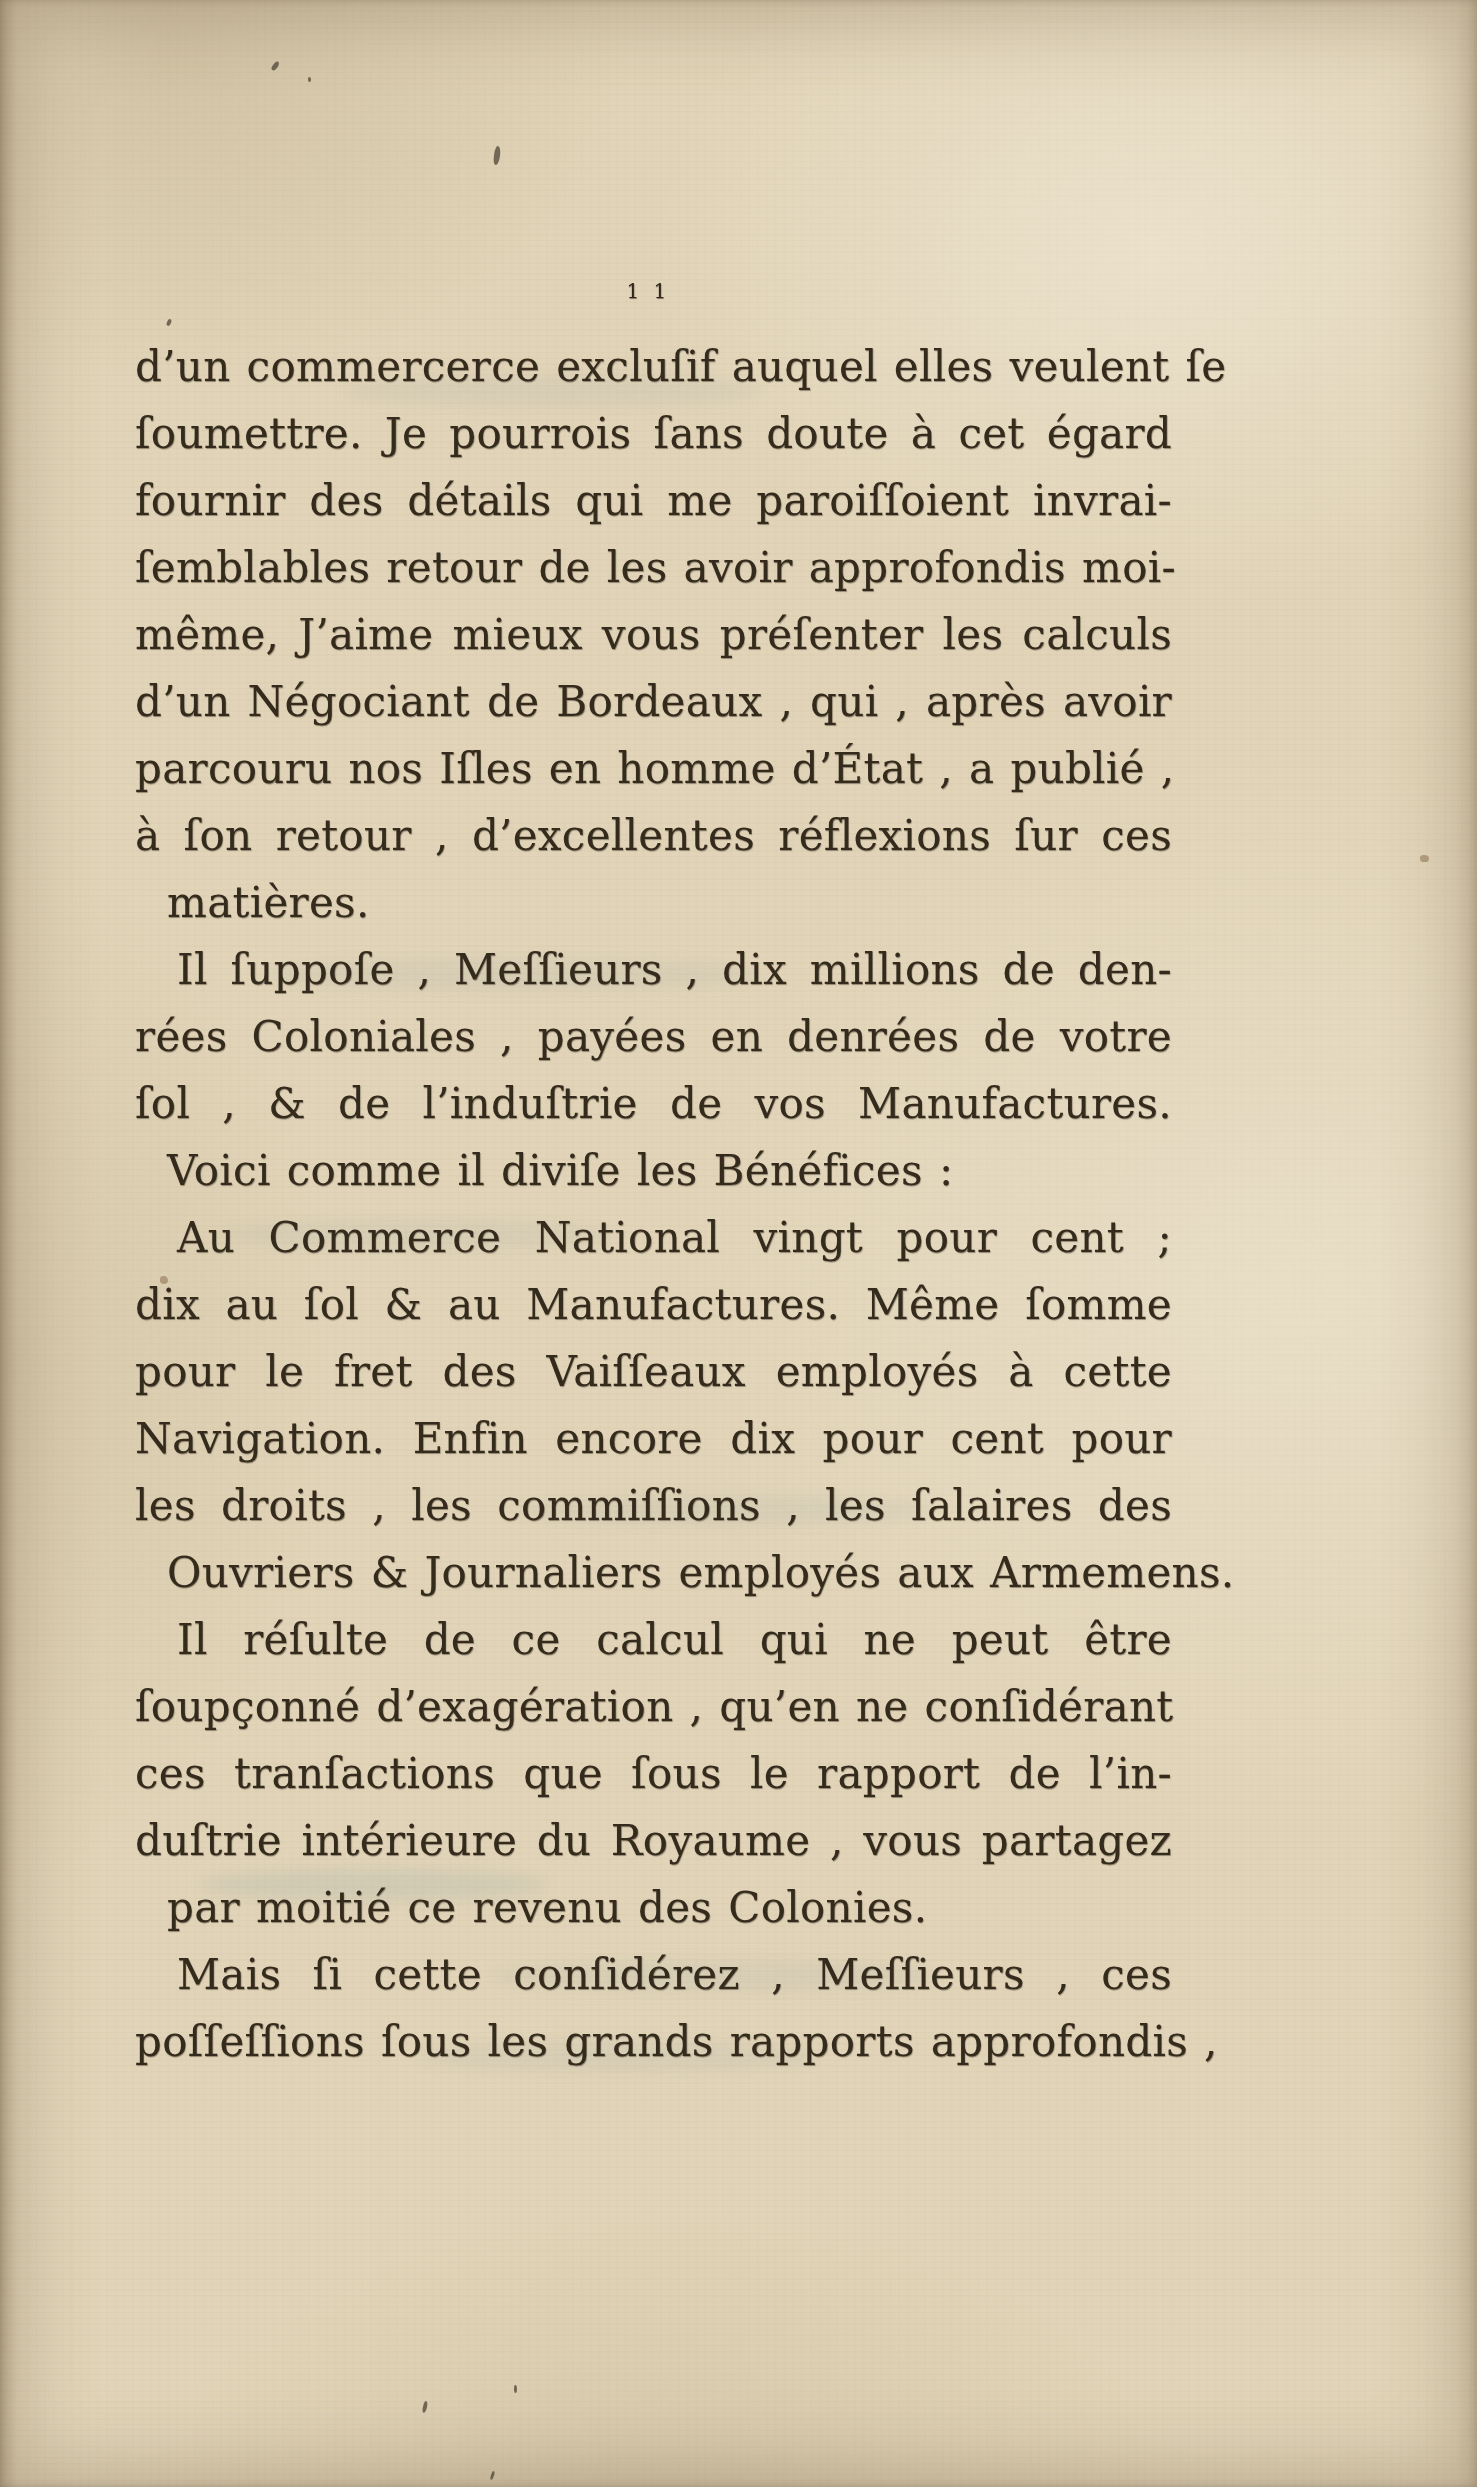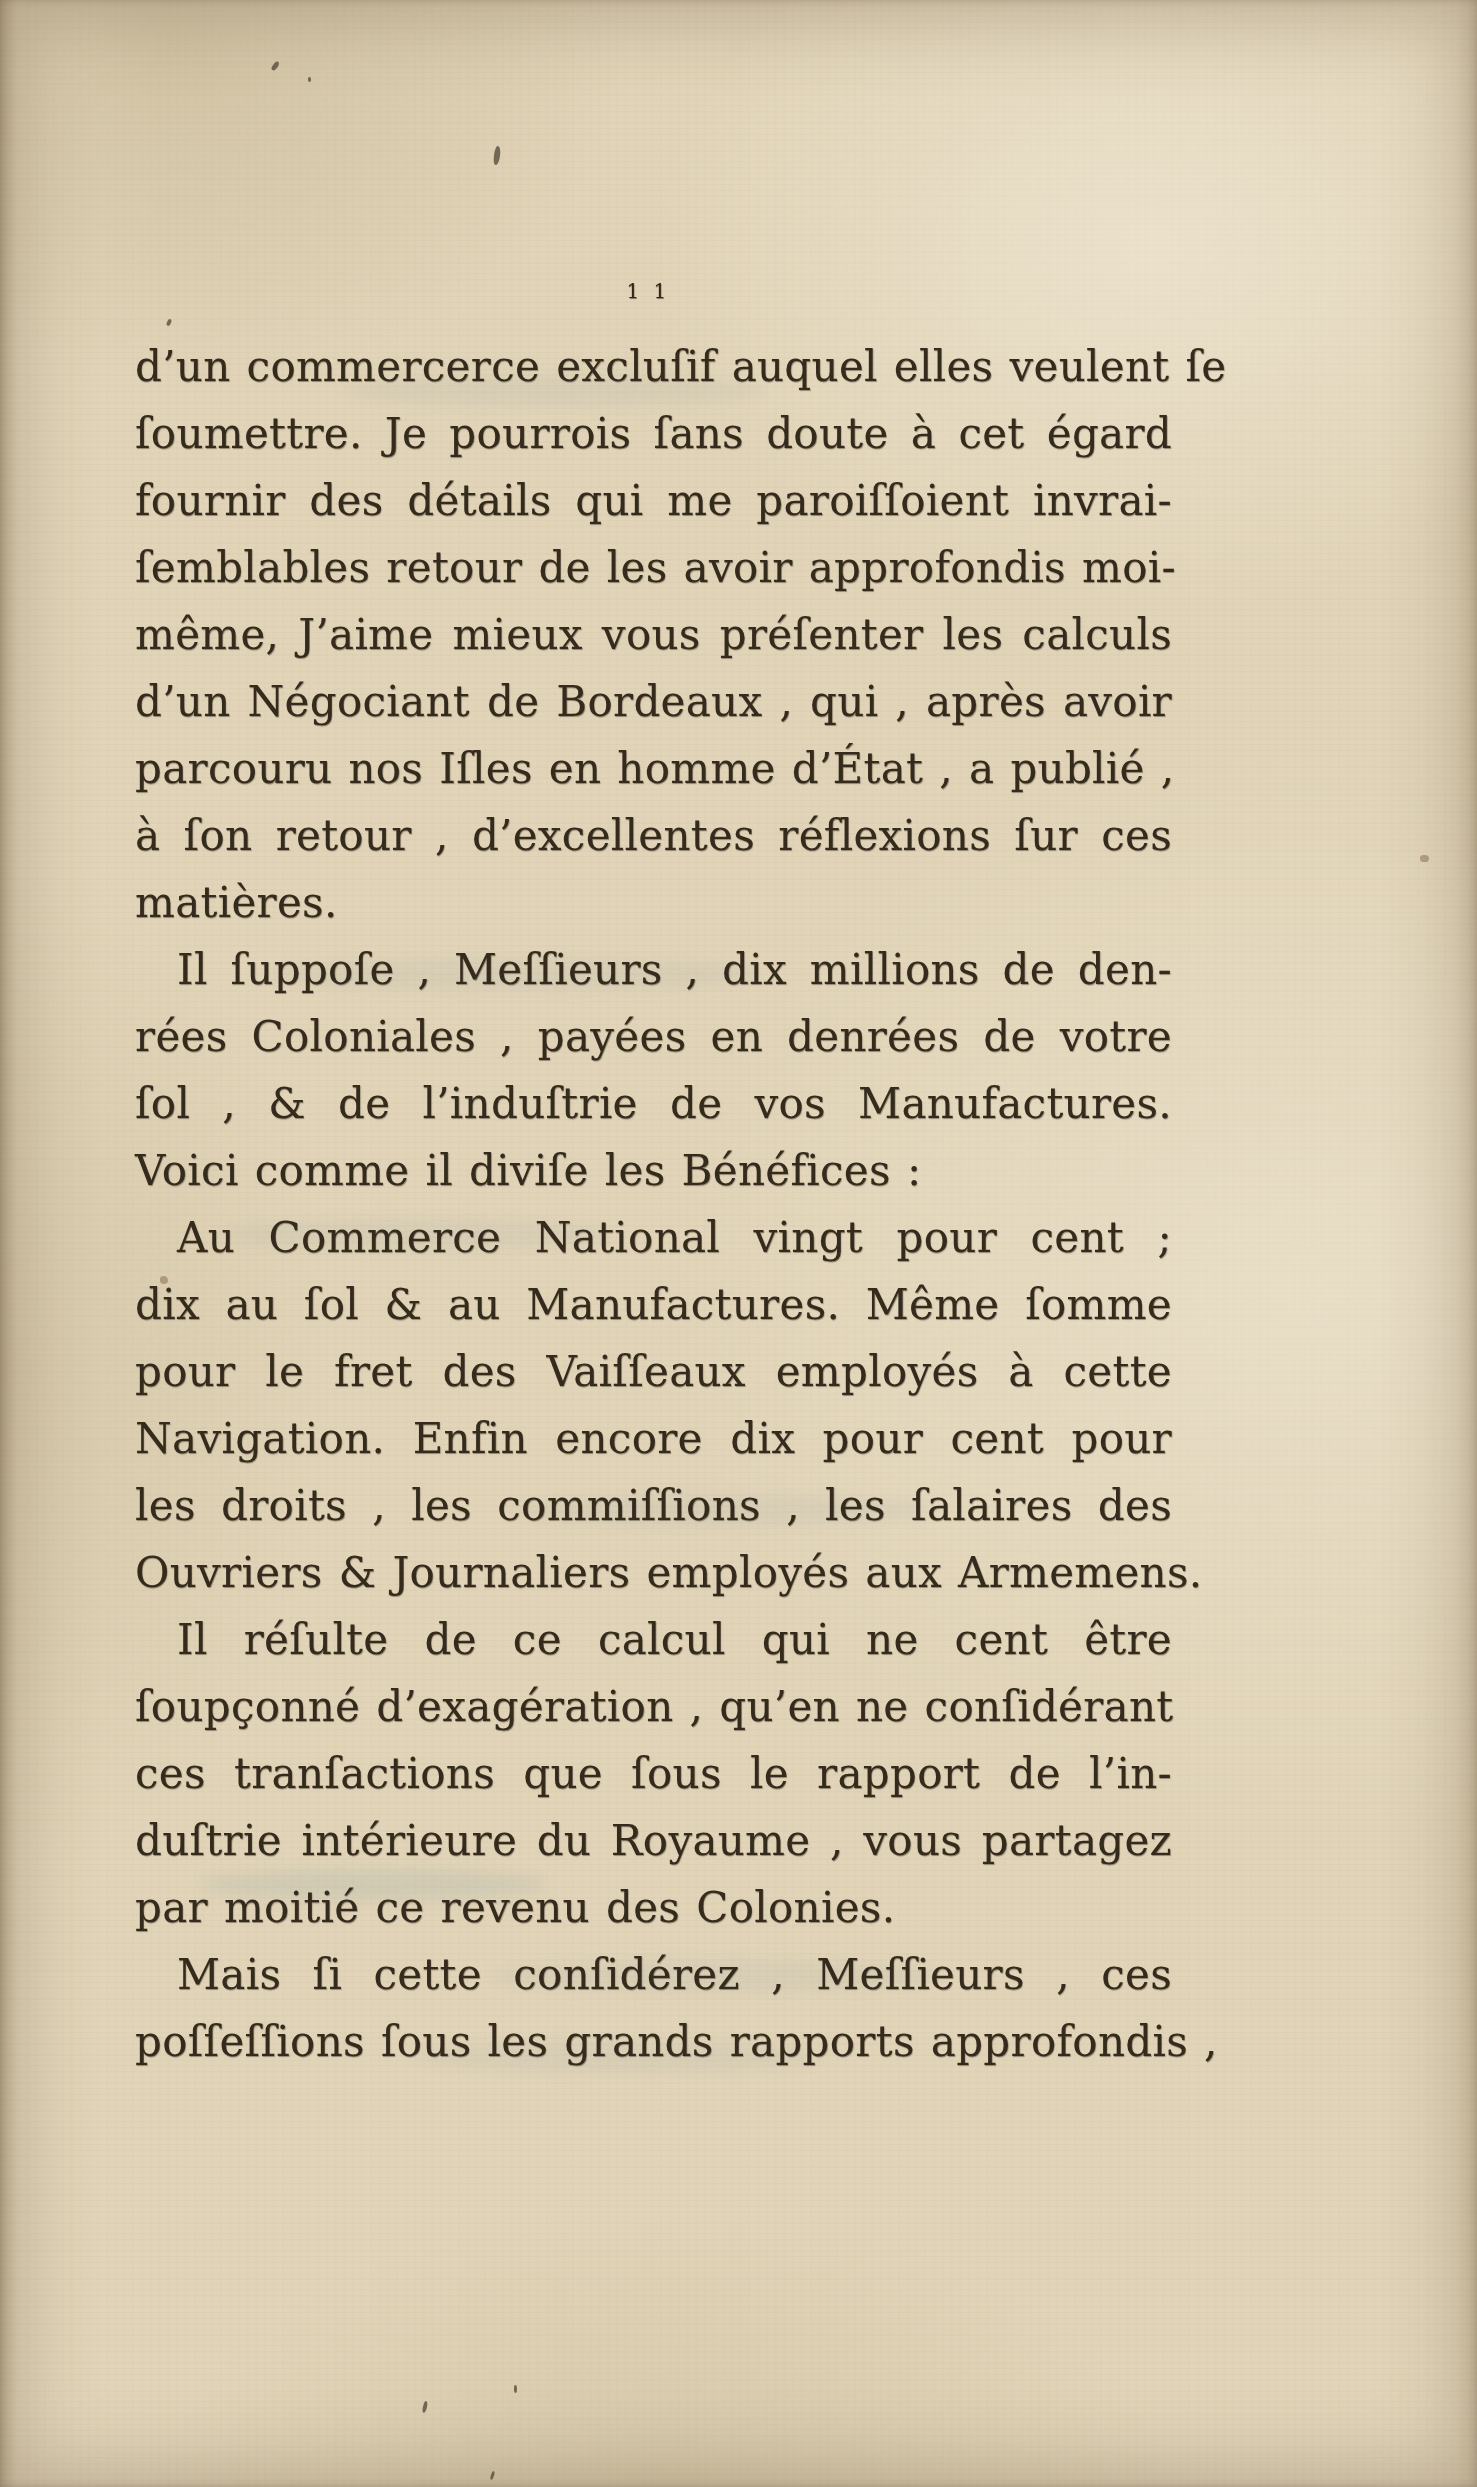--- a/index.html
+++ b/index.html
@@ -65,6 +65,7 @@
   .line.last {
     text-align: left;
     text-align-last: left;
+    margin-left: 32px;
   }
 
   .line.indent { padding-left: 42px; }

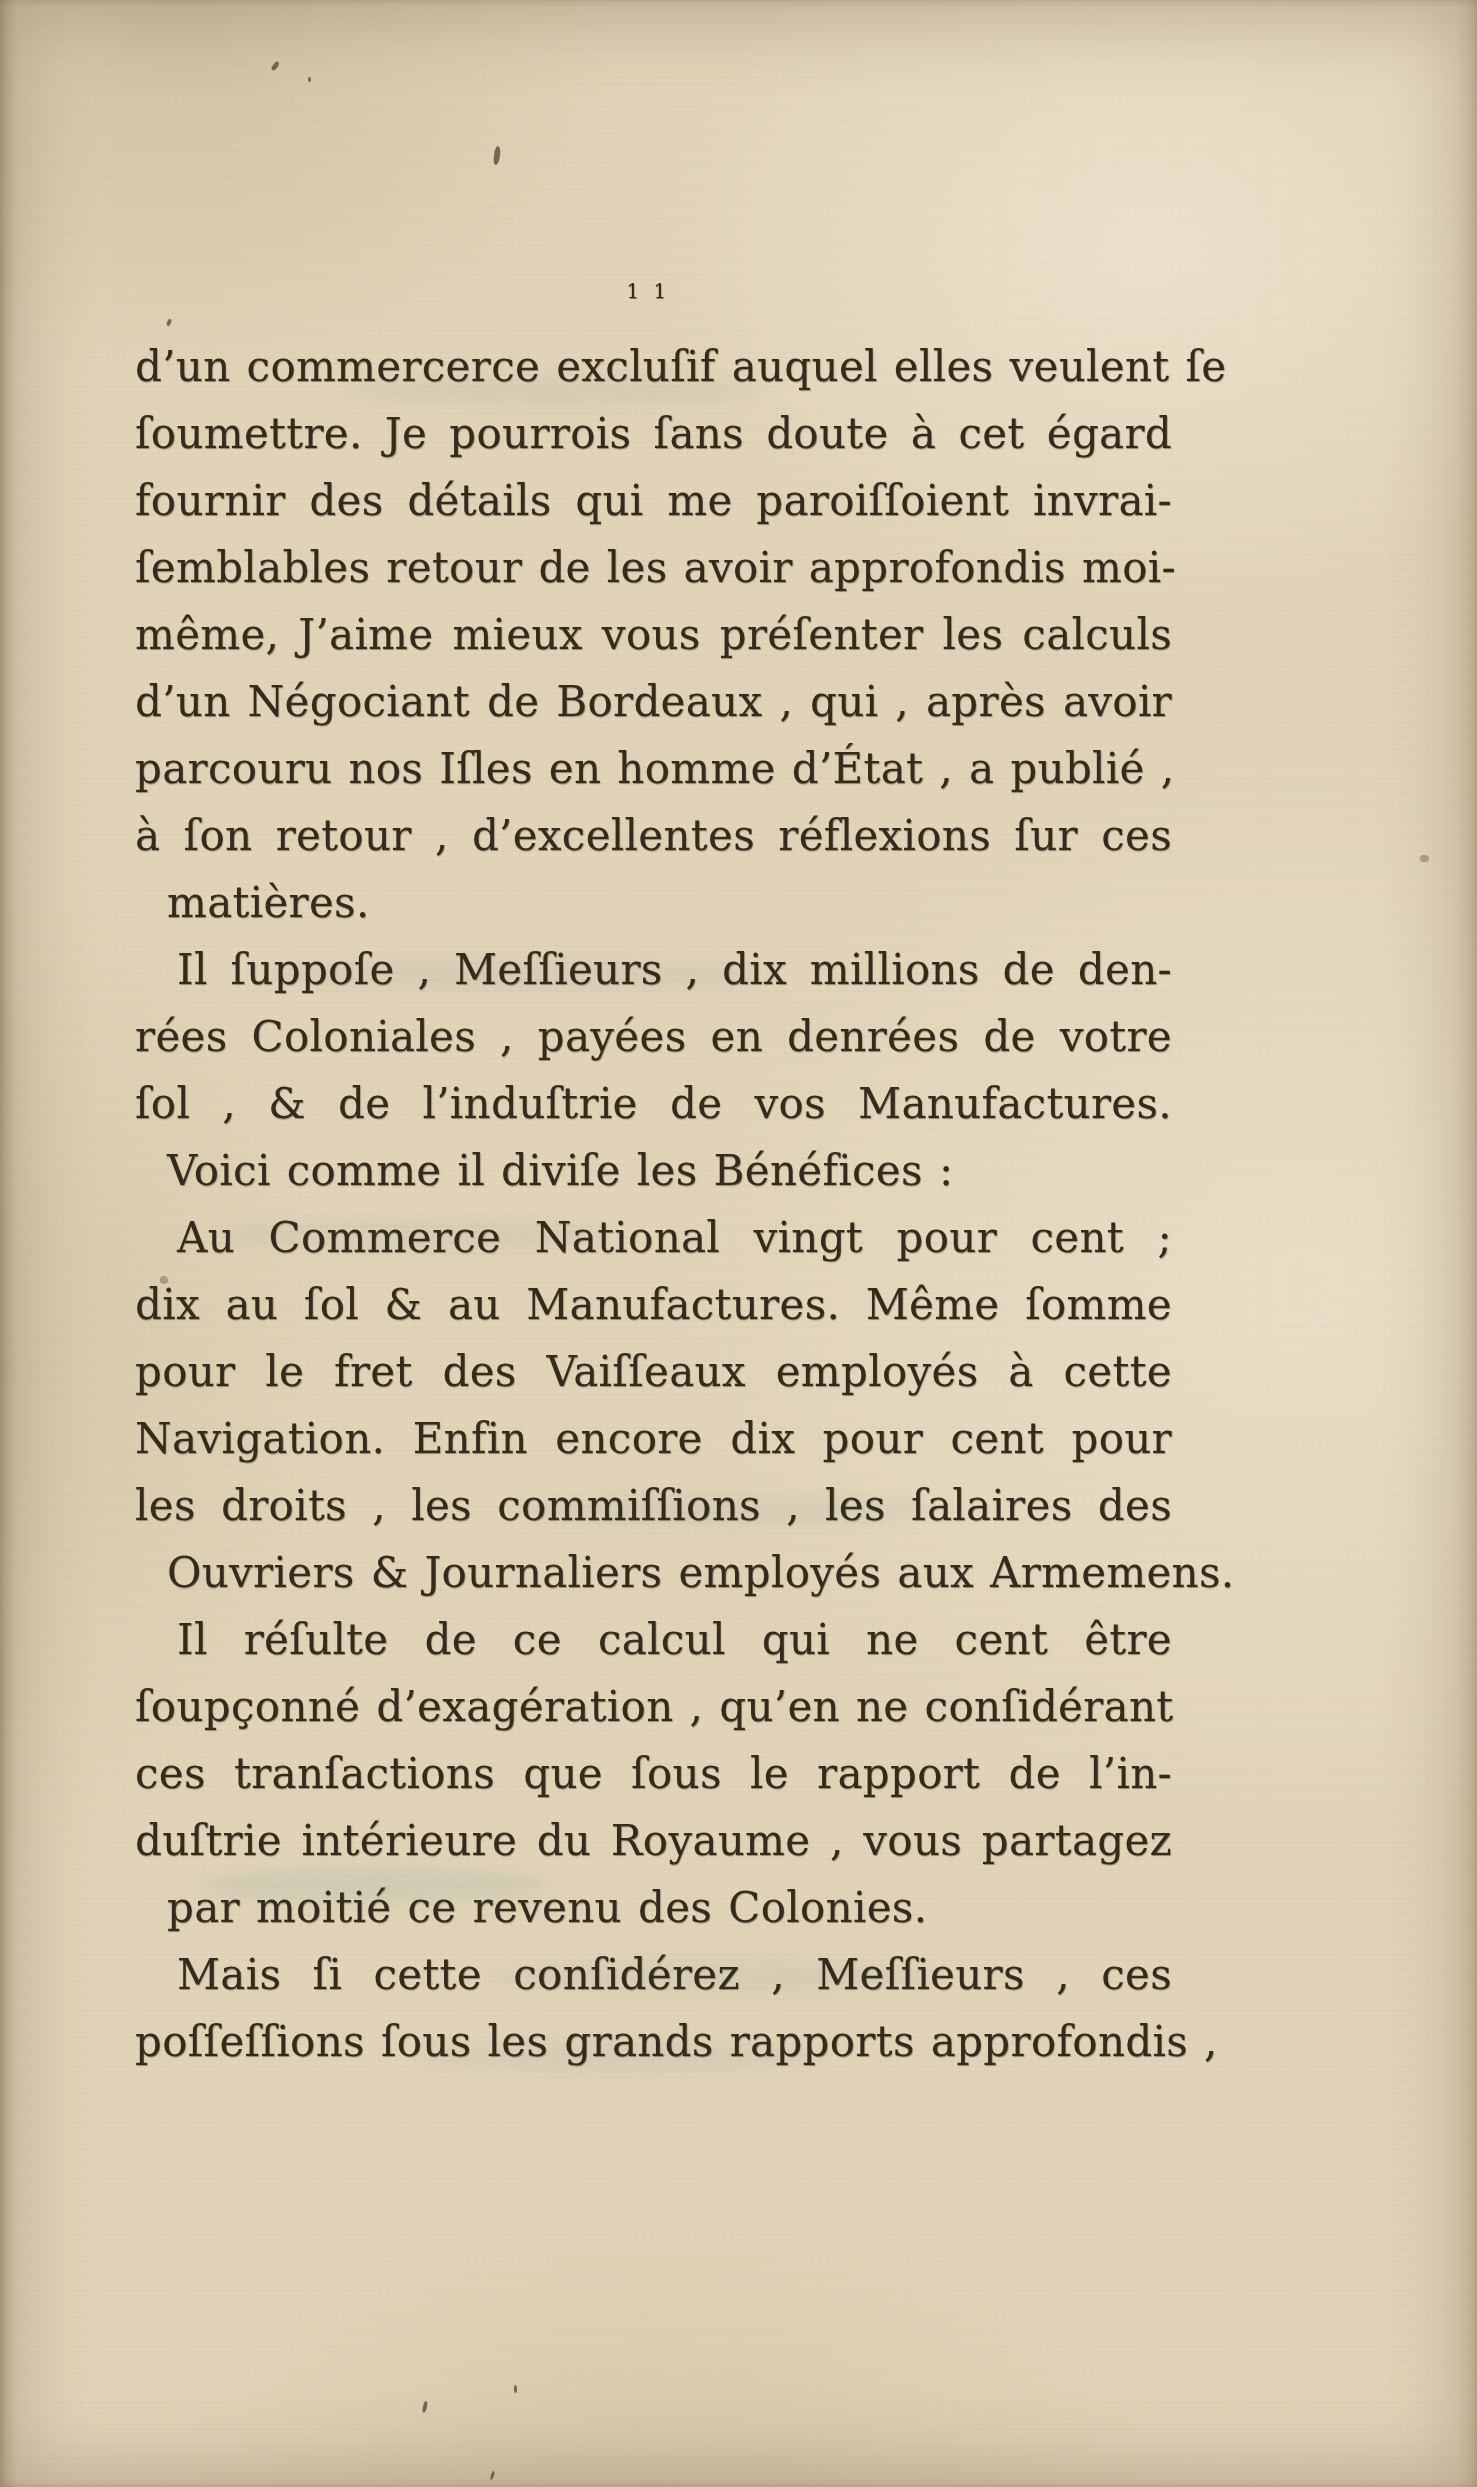--- a/index.html
+++ b/index.html
@@ -133,7 +133,7 @@
     <div class="line">les droits , les commiſſions , les ſalaires des</div>
     <div class="line last">Ouvriers &amp; Journaliers employés aux Armemens.</div>
 
-    <div class="line indent">Il réſulte de ce calcul qui ne cent être</div>
+    <div class="line indent">Il réſulte de ce calcul qui ne peut être</div>
     <div class="line">ſoupçonné d’exagération , qu’en ne conſidérant</div>
     <div class="line">ces tranſactions que ſous le rapport de l’in-</div>
     <div class="line">duſtrie intérieure du Royaume , vous partagez</div>

